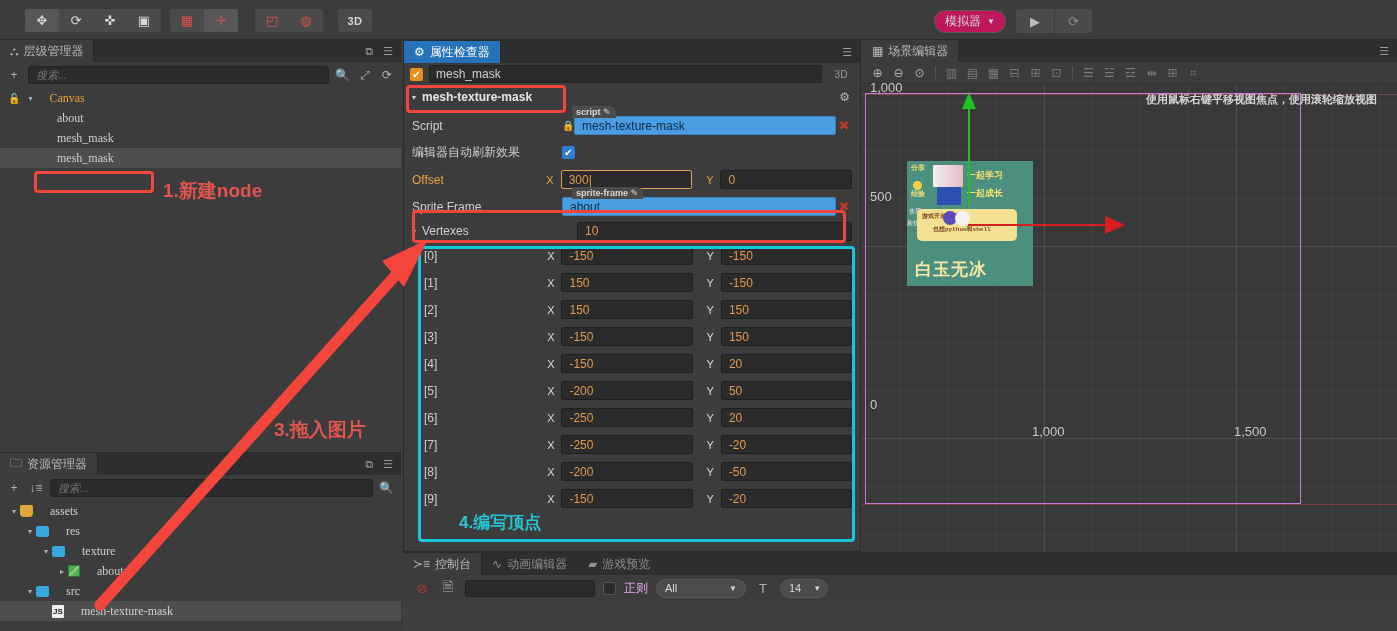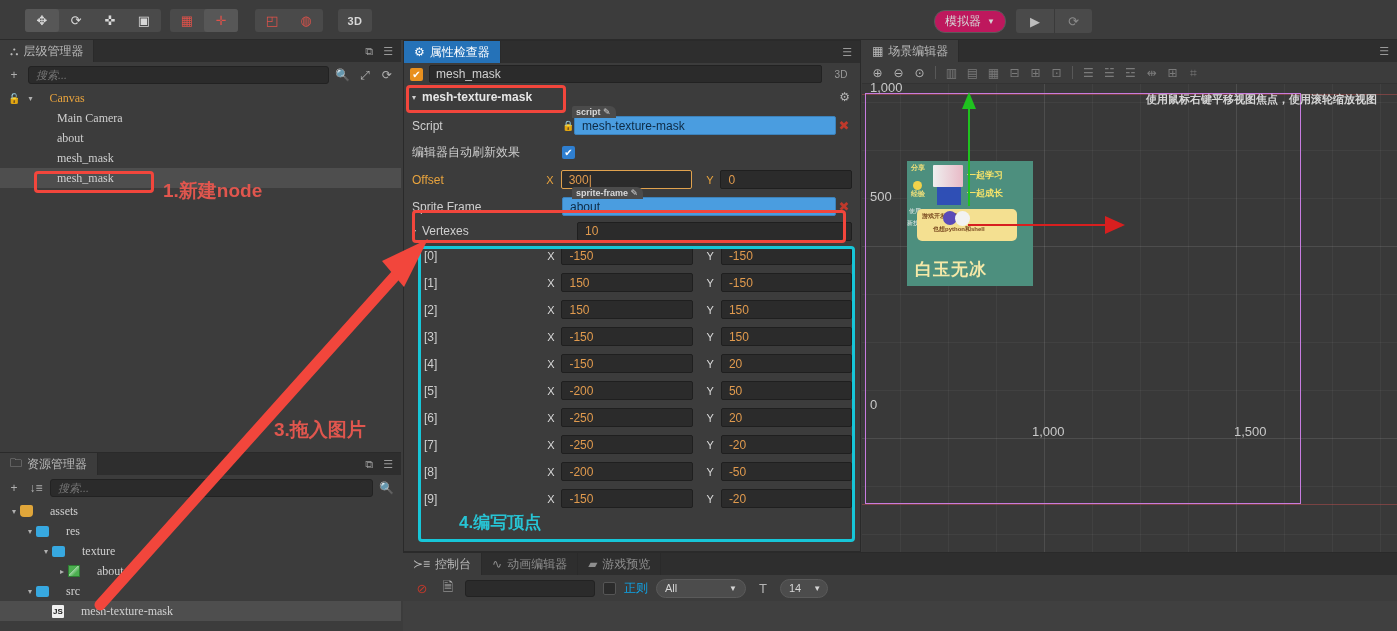--- a/index.html
+++ b/index.html
@@ -236,10 +236,6 @@
           <span class="ico" style="color:#b9b9b9;font-size:10px;margin-right:4px;">🔓</span>
           <span class="tarrow">▾</span>
           <span class="tname orange">Canvas</span>
-        </div>
-        <div class="trow" style="padding-left: 32px;">
-          <span class="tarrow"></span>
-          <span class="tname">Main Camera</span>
         </div>
         <div class="trow" style="padding-left: 32px;">
           <span class="tarrow"></span>

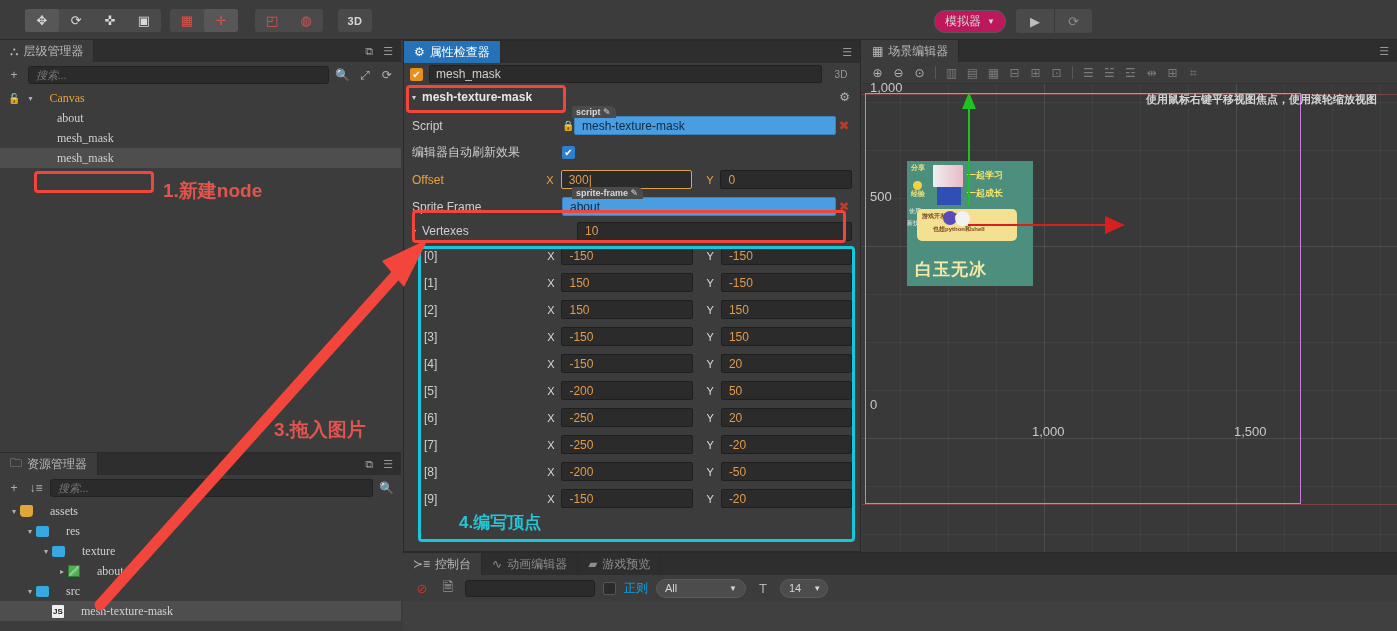--- a/index.html
+++ b/index.html
@@ -130,7 +130,7 @@
   .canvas-rect { position: absolute; border: 1px solid #c77ce0; }
   .axis-line-red { position: absolute; height: 1px; background: rgba(200,80,80,.45); left:0; right:0; }
   .sprite {
-    position: absolute; background: #4d8f7e; overflow: hidden;
+    position: absolute; background: #4d8f7e; overflow: hidden; font-family: Liberation Mono, monospace;
   }
   .gizmo-y { position: absolute; width: 2px; background: #1fc21f; }
   .gizmo-x { position: absolute; height: 2px; background: #d81f1f; }

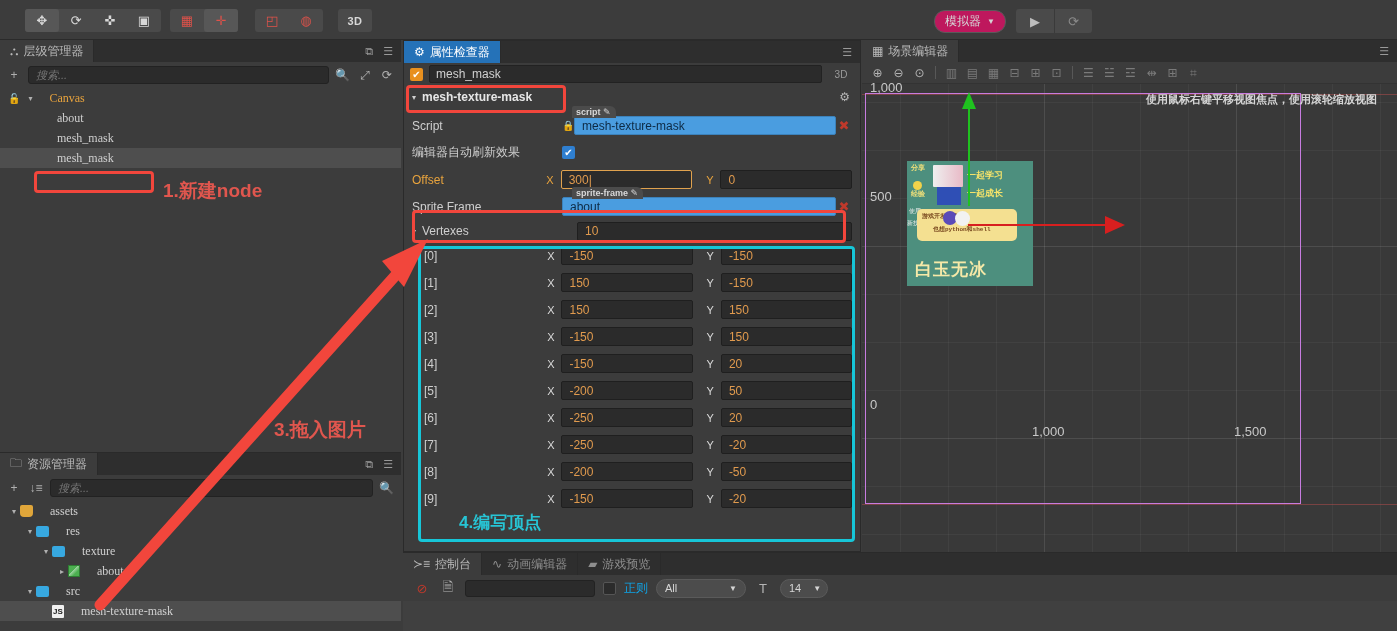--- a/index.html
+++ b/index.html
@@ -615,7 +615,7 @@
       <span class="con-ibtn">🗎</span>
       <div class="con-search"></div>
       <span class="cbox off"></span>
-      <span style="color:#0ea5e9;">正则</span>
+      <span style="color:#f0abfc;">正则</span>
       <div class="pillsel" style="width:90px;">
         <span>All</span>
         <span style="font-size:8px;">▼</span>

